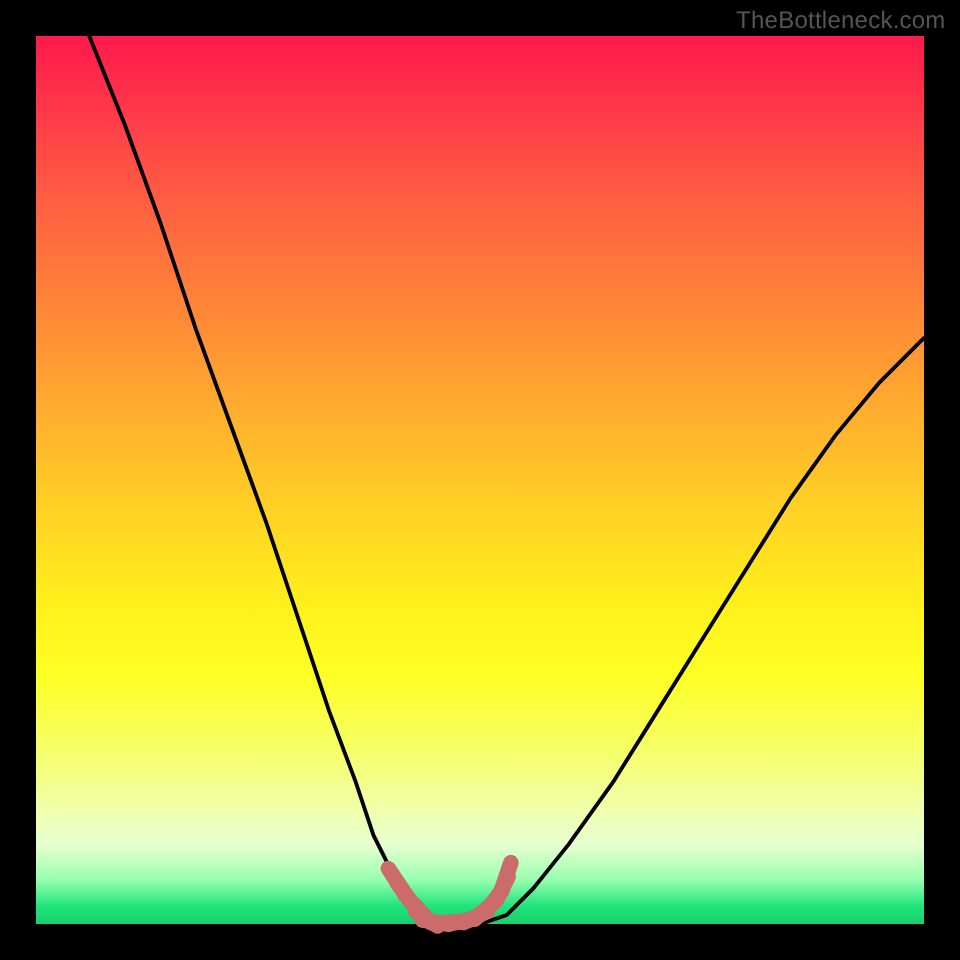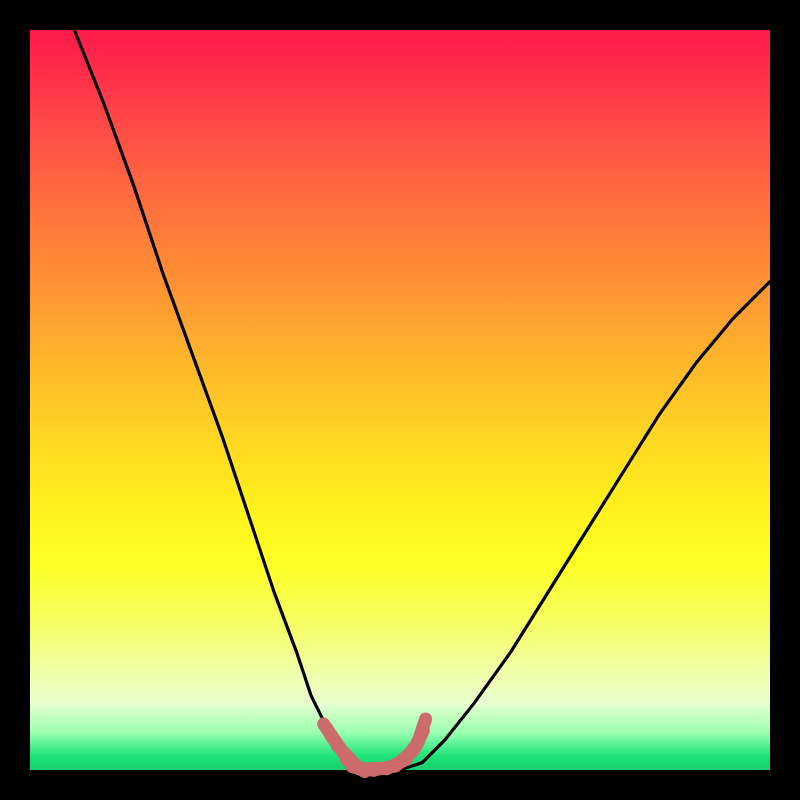--- a/index.html
+++ b/index.html
@@ -65,6 +65,7 @@
 <body>
 
 <div class="frame">
+  <div class="watermark">TheBottleneck.com</div>
   <div class="plot">
     <svg class="curve" viewBox="0 0 740 740">
       <path id="curve-path" fill="none" stroke="#000000" stroke-width="3.2" stroke-linecap="round" d="M44.4 0.0 L74.0 74.0 L103.6 155.4 L133.2 244.2 L162.8 325.6 L192.4 407.0 L222.0 495.8 L244.2 562.4 L266.4 621.6 L281.2 666.0 L296.0 695.6 L310.8 717.8 L325.6 732.6 L340.4 740.0 L355.2 740.0 L370.0 740.0 L392.2 732.6 L414.4 710.4 L444.0 673.4 L481.0 621.6 L518.0 562.4 L555.0 503.2 L592.0 444.0 L629.0 384.8 L666.0 333.0 L703.0 288.6 L740.0 251.6 "></path>

